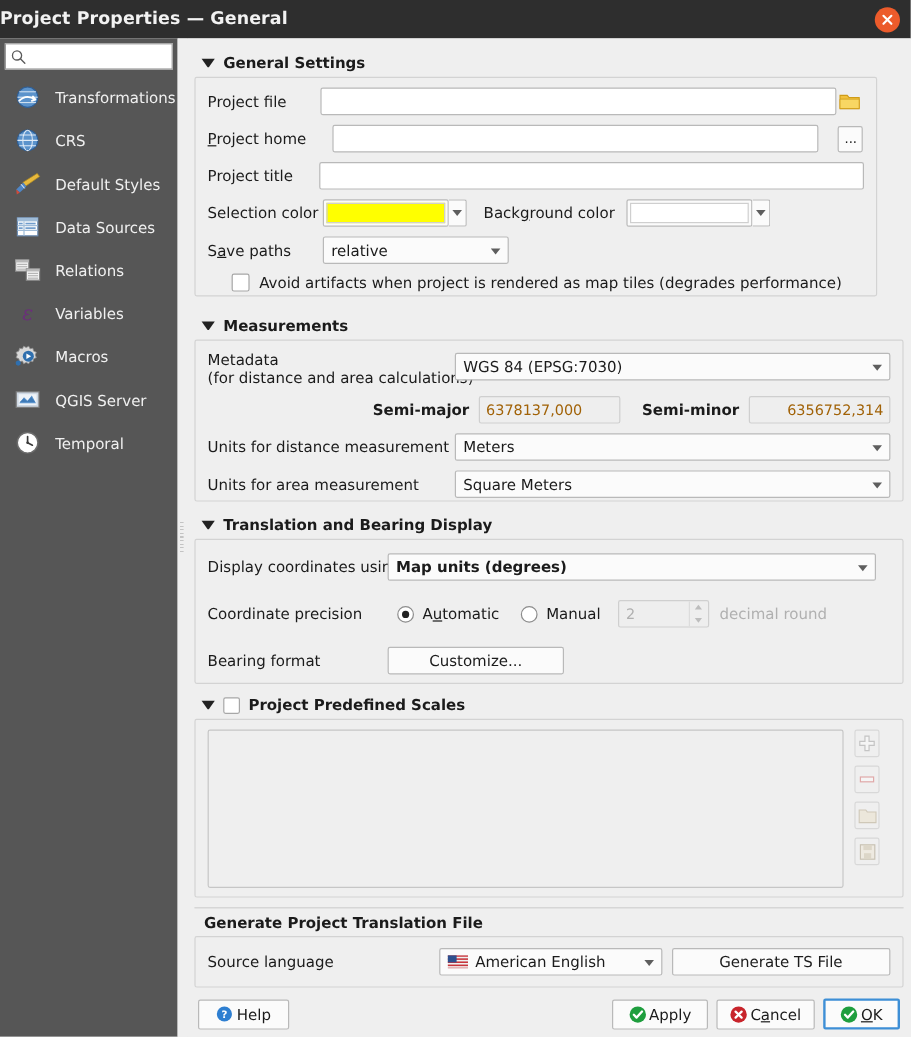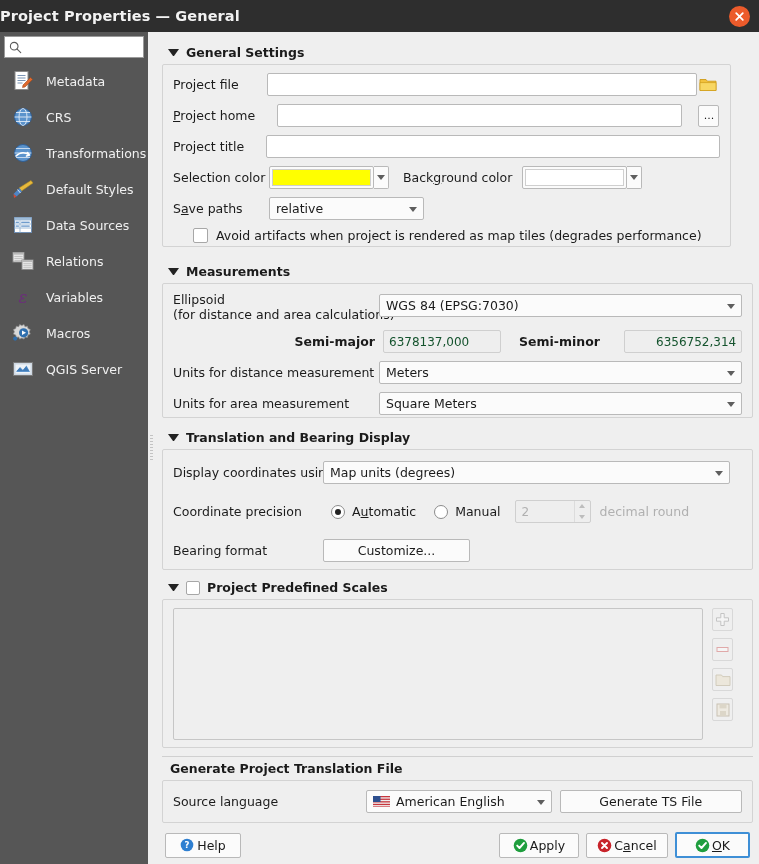--- a/index.html
+++ b/index.html
@@ -216,16 +216,6 @@
     <div class="nav-list">
 
 
-      <div class="nav-item">
-        <span class="nav-ico">
-          <svg width="24" height="24" viewBox="0 0 24 24">
-            <rect x="4" y="2.5" width="13" height="18" fill="#ffffff" stroke="#8a8a8a"></rect>
-            <path d="M6.5 6.5h8M6.5 9h8M6.5 11.5h8M6.5 14h5" stroke="#7b95b5" stroke-width="1.1"></path>
-            <path d="M12 16 L19.5 8.5 L21.5 10.5 L14 18 L11.5 18.5 Z" fill="#e06a2e" stroke="#a5491c" stroke-width=".6"></path>
-          </svg>
-        </span>
-        <span>Metadata</span>
-      </div>
 
       <div class="nav-item">
         <span class="nav-ico">

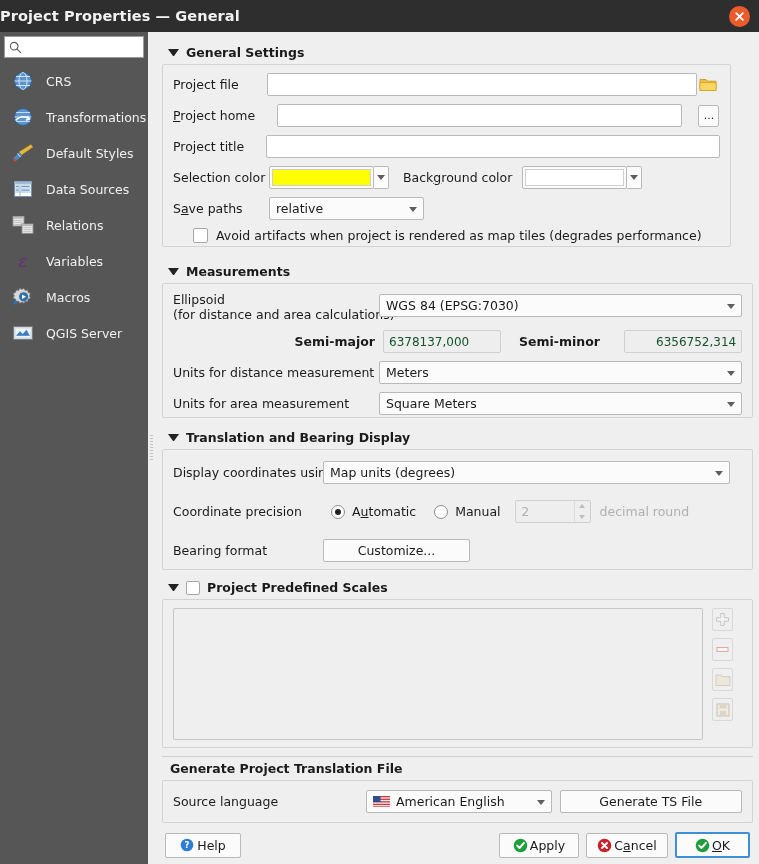--- a/index.html
+++ b/index.html
@@ -221,22 +221,22 @@
         <span class="nav-ico">
           <svg width="24" height="24" viewBox="0 0 24 24">
             <circle cx="12" cy="12" r="8.5" fill="#5b93cc" stroke="#2f5f96"></circle>
+            <path d="M3.5 12h17M5 7.5h14M5 16.5h14" stroke="#dfeaf6" stroke-width=".8"></path>
+            <path d="M5 15 C9 11, 14 11, 18.5 14 L16.5 11.5 M18.5 14 L15.5 15" stroke="#ffffff" stroke-width="1.6" fill="none" stroke-linecap="round"></path>
+          </svg>
+        </span>
+        <span>Transformations</span>
+      </div>
+
+      <div class="nav-item">
+        <span class="nav-ico">
+          <svg width="24" height="24" viewBox="0 0 24 24">
+            <circle cx="12" cy="12" r="8.5" fill="#5b93cc" stroke="#2f5f96"></circle>
             <ellipse cx="12" cy="12" rx="4" ry="8.5" fill="none" stroke="#dfeaf6" stroke-width=".9"></ellipse>
             <path d="M3.5 12h17M5 7.5h14M5 16.5h14" stroke="#dfeaf6" stroke-width=".9"></path>
           </svg>
         </span>
         <span>CRS</span>
-      </div>
-
-      <div class="nav-item">
-        <span class="nav-ico">
-          <svg width="24" height="24" viewBox="0 0 24 24">
-            <circle cx="12" cy="12" r="8.5" fill="#5b93cc" stroke="#2f5f96"></circle>
-            <path d="M3.5 12h17M5 7.5h14M5 16.5h14" stroke="#dfeaf6" stroke-width=".8"></path>
-            <path d="M5 15 C9 11, 14 11, 18.5 14 L16.5 11.5 M18.5 14 L15.5 15" stroke="#ffffff" stroke-width="1.6" fill="none" stroke-linecap="round"></path>
-          </svg>
-        </span>
-        <span>Transformations</span>
       </div>
 
       <div class="nav-item">

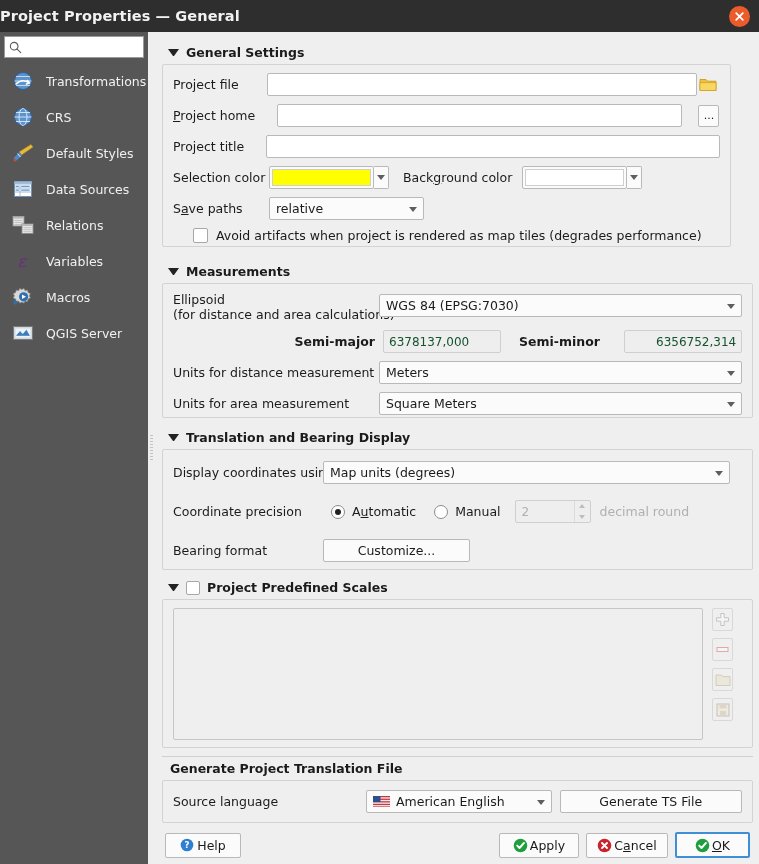--- a/index.html
+++ b/index.html
@@ -404,7 +404,7 @@
 
         <div class="row" style="align-items:flex-start;margin-bottom:8px;">
           <div style="width:206px;">
-            <div class="lbl">Ellipsoid</div>
+            <div class="lbl">Metadata</div>
             <div class="lbl">(for distance and area calculations)</div>
           </div>
           <div class="combo" style="width:363px;margin-top:2px;">

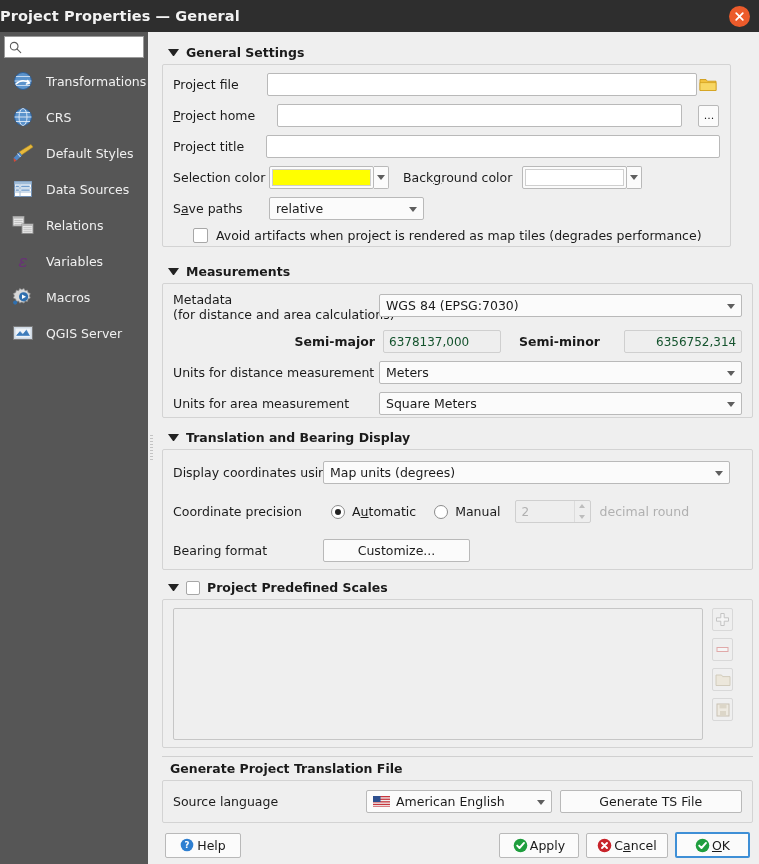--- a/index.html
+++ b/index.html
@@ -98,7 +98,7 @@
     height:23px; font-size:12px; padding:0 5px; color:#1b1b1b;
     font-family:"DejaVu Sans","Liberation Sans",sans-serif;
   }
-  .ledit:disabled, .ledit.disabled { background:#eeeeee; color:#14532d; border-color:#cfcfcf; }
+  .ledit:disabled, .ledit.disabled { background:#eeeeee; color:#a16207; border-color:#cfcfcf; }
 
   
   .combo {

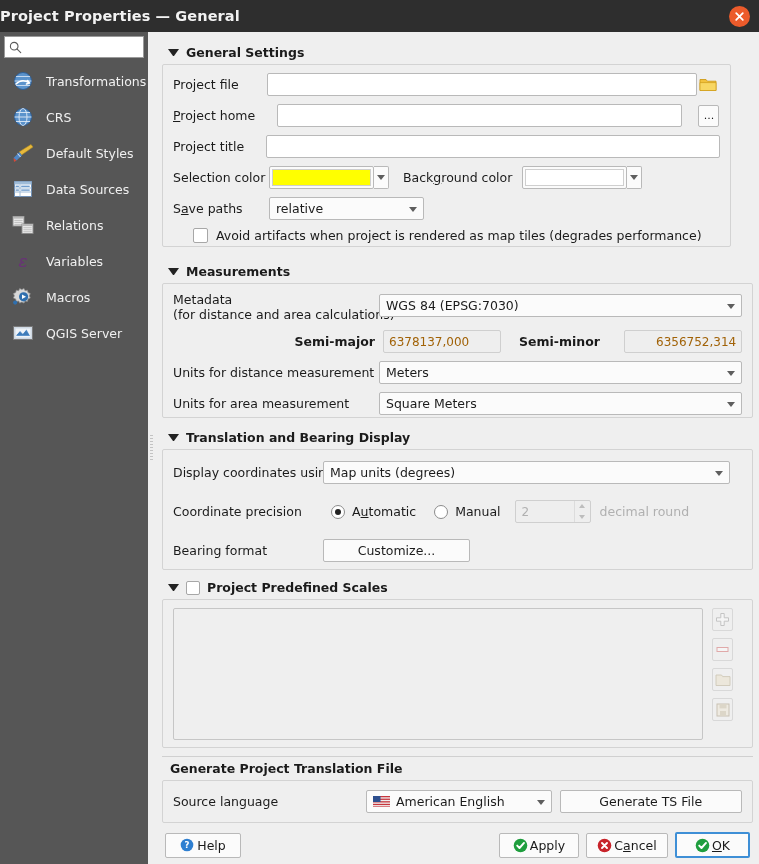--- a/index.html
+++ b/index.html
@@ -418,7 +418,7 @@
           <div class="lbl" style="font-weight:bold;">Semi-major</div>
           <input class="ledit disabled" style="width: 118px; margin-left: 8px;" type="text" disabled="" value="6378137,000">
           <div class="lbl" style="font-weight:bold;margin-left:18px;">Semi-minor</div>
-          <input class="ledit disabled" style="width: 118px; margin-left: 24px; padding-left: 31px;" type="text" disabled="" value="6356752,314">
+          <input class="ledit disabled" style="width: 118px; margin-left: 8px; padding-left: 31px;" type="text" disabled="" value="6356752,314">
         </div>
 
         <div class="row" style="margin-bottom:8px;">

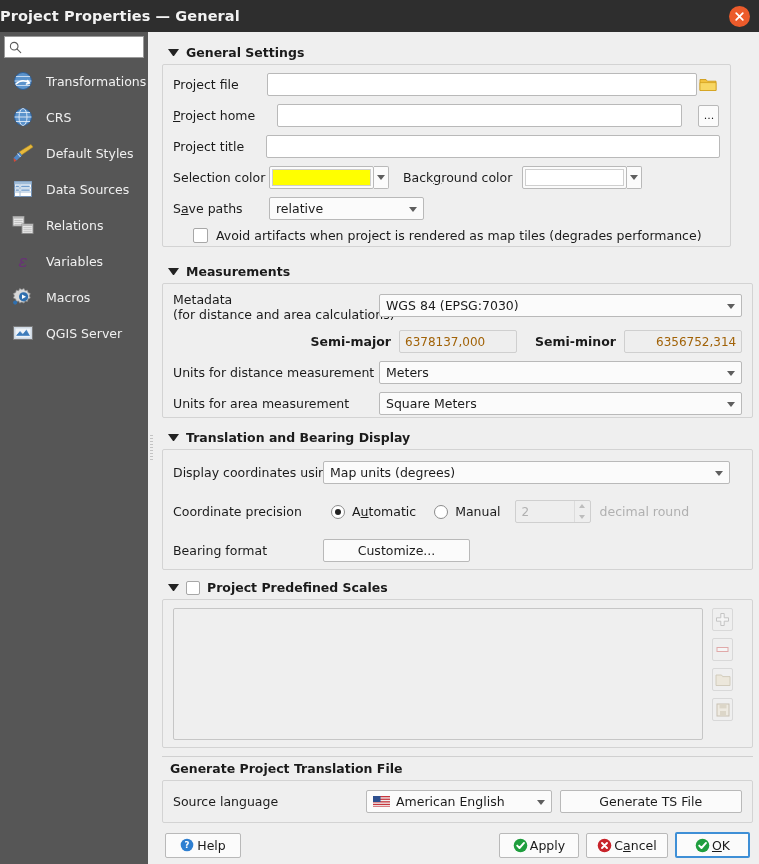--- a/index.html
+++ b/index.html
@@ -313,6 +313,16 @@
         <span>QGIS Server</span>
       </div>
 
+      <div class="nav-item">
+        <span class="nav-ico">
+          <svg width="24" height="24" viewBox="0 0 24 24">
+            <circle cx="12" cy="12" r="8.6" fill="#ffffff" stroke="#6c6c6c" stroke-width="1.2"></circle>
+            <path d="M12 12 L12 6.8 M12 12 L16 14" stroke="#3a3a3a" stroke-width="1.4" stroke-linecap="round"></path>
+            <circle cx="12" cy="12" r="1.1" fill="#3a3a3a"></circle>
+          </svg>
+        </span>
+        <span>Temporal</span>
+      </div>
 
     </div>
   </div>

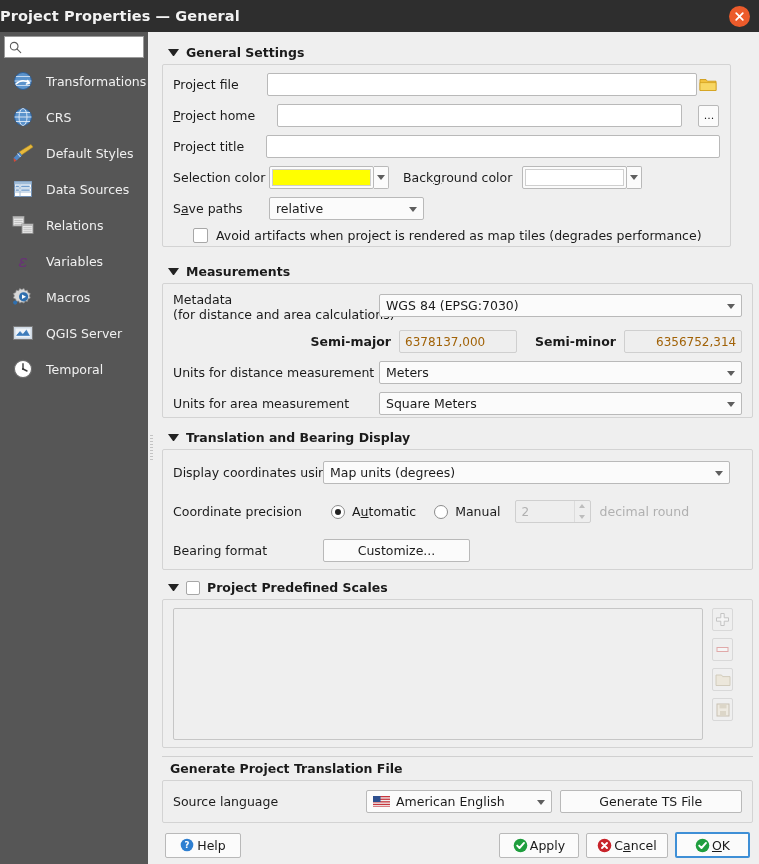--- a/index.html
+++ b/index.html
@@ -459,7 +459,7 @@
 
         <div class="row" style="margin-bottom:16px;">
           <div class="lbl" style="width:150px;">Display coordinates using</div>
-          <div class="combo" style="width:407px;">
+          <div class="combo" style="width:407px;font-weight:bold;">
             <span>Map units (degrees)</span>
             <span class="caret"></span>
           </div>

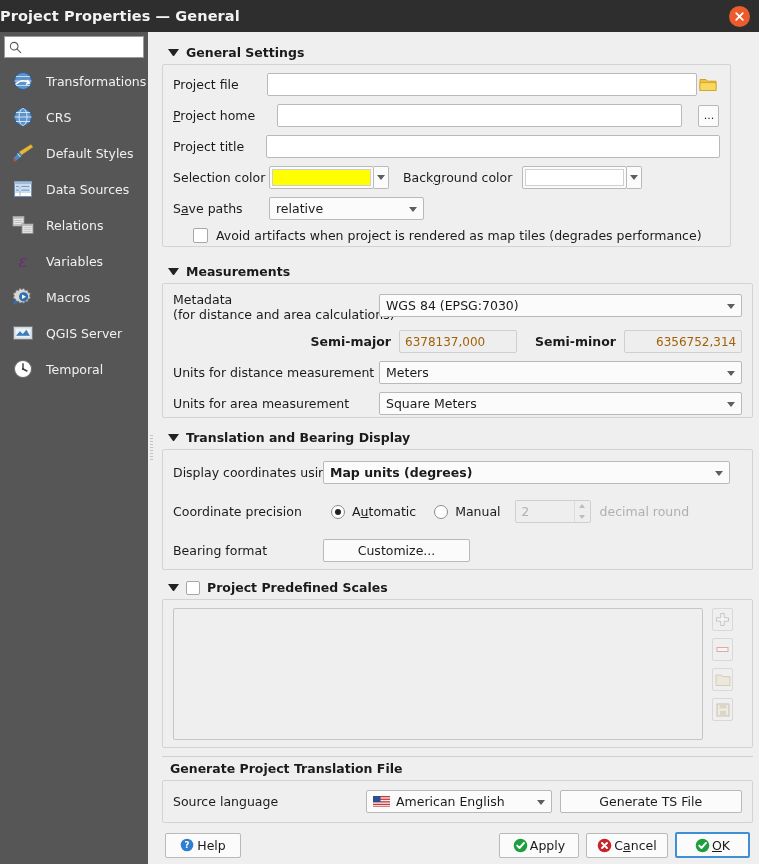--- a/index.html
+++ b/index.html
@@ -592,7 +592,7 @@
       <span>C<span class="ul">a</span>ncel</span>
     </div>
 
-    <div class="btn default" style="width:75px;height:26px;margin-left:7px;margin-right:9px;padding:0;">
+    <div class="btn default" style="width:64px;height:26px;margin-left:7px;margin-right:9px;padding:0;">
       <svg width="15" height="15" viewBox="0 0 15 15" style="margin-right:2px;">
         <circle cx="7.5" cy="7.5" r="6.8" fill="#1f9e3e"></circle>
         <path d="M4.2 7.6 L6.5 10 L11 4.9" stroke="#ffffff" stroke-width="1.9" fill="none" stroke-linecap="round" stroke-linejoin="round"></path>

